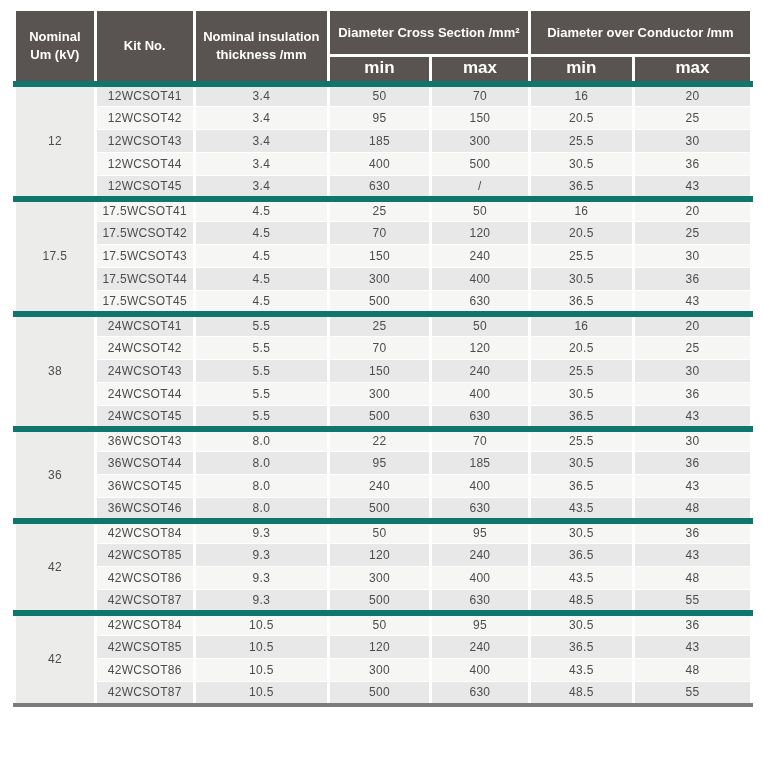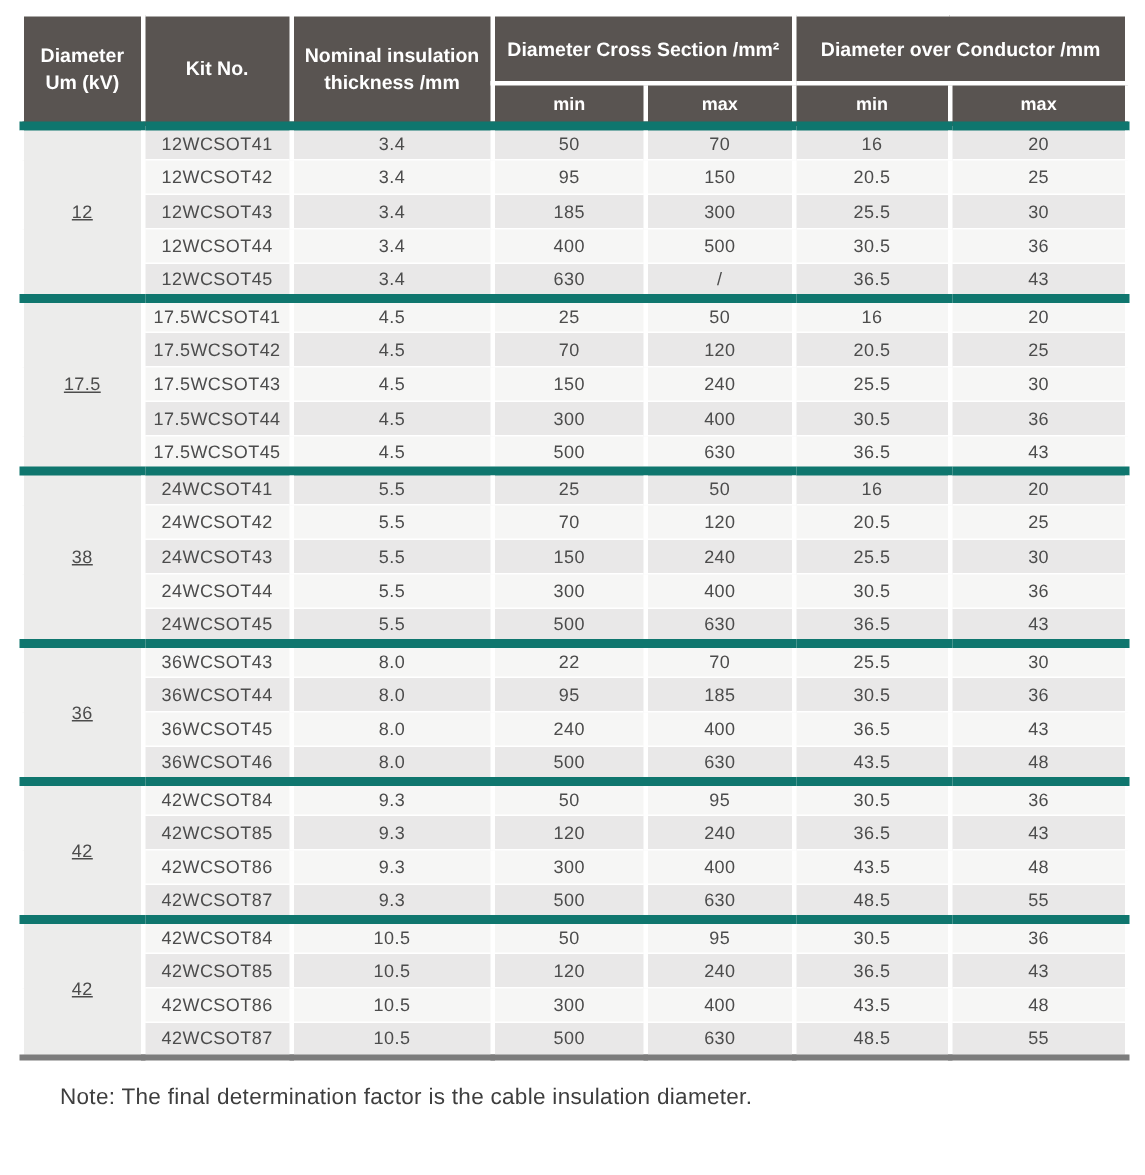--- a/index.html
+++ b/index.html
@@ -75,7 +75,7 @@
     </colgroup>
     <thead>
       <tr class="hdr-top">
-        <th rowspan="2">Diameter
+        <th rowspan="2">Nominal
 Um (kV)</th>
         <th rowspan="2">Kit No.</th>
         <th rowspan="2">Nominal insulation

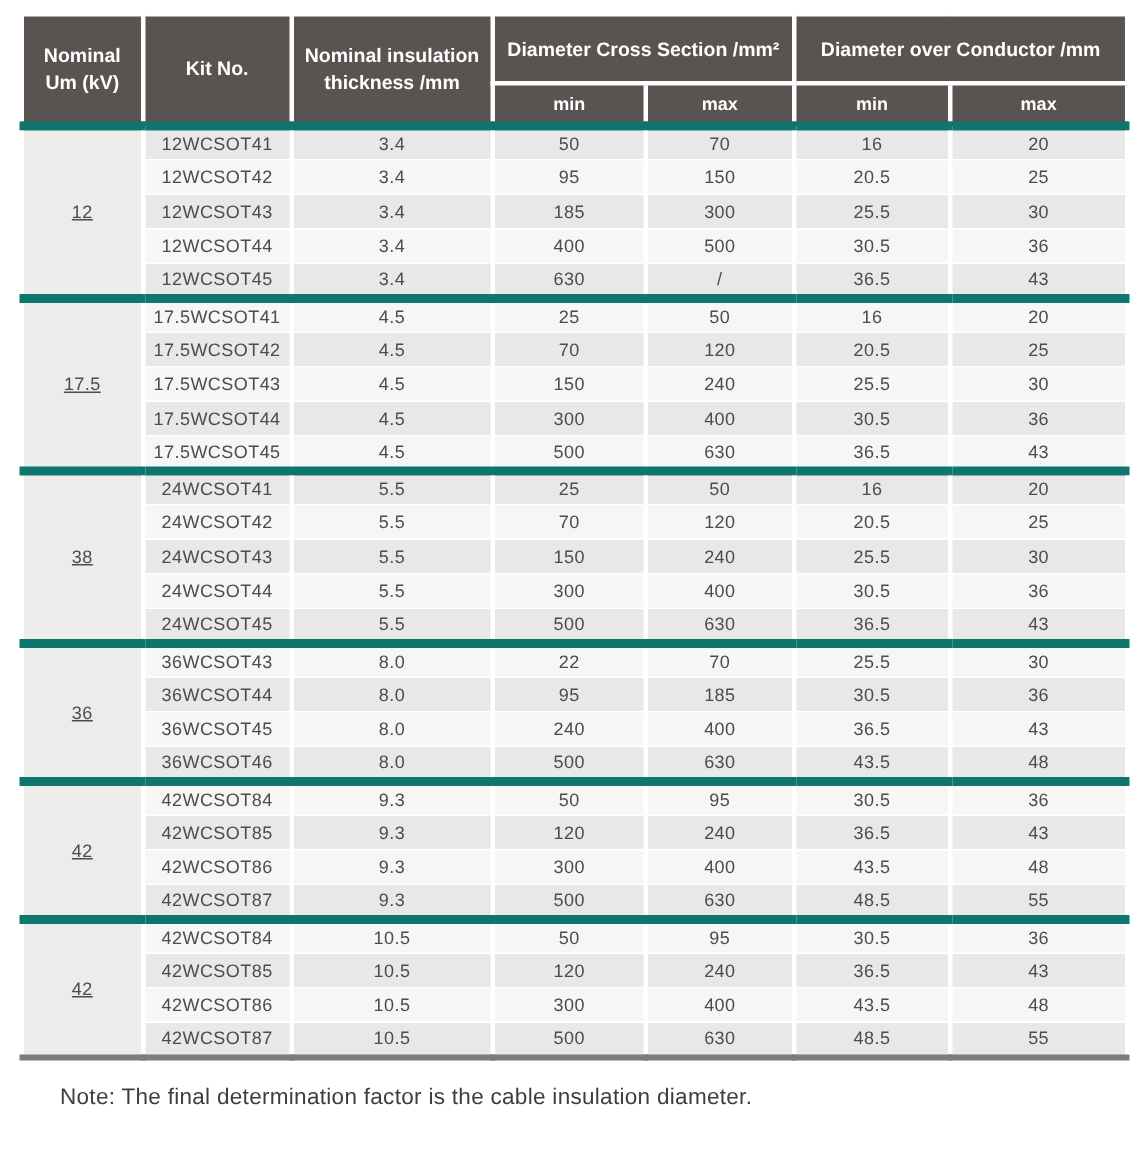--- a/index.html
+++ b/index.html
@@ -32,7 +32,7 @@
     line-height: 1.35;
   }
   tr.hdr-top th { height: 46px; }
-  tr.hdr-sub th { height: 28px; font-size: 12px; }
+  tr.hdr-sub th { height: 28px; font-size: 17px; }
   table.kit-table td {
     font-size: 12px;
     color: #4c4c4c;

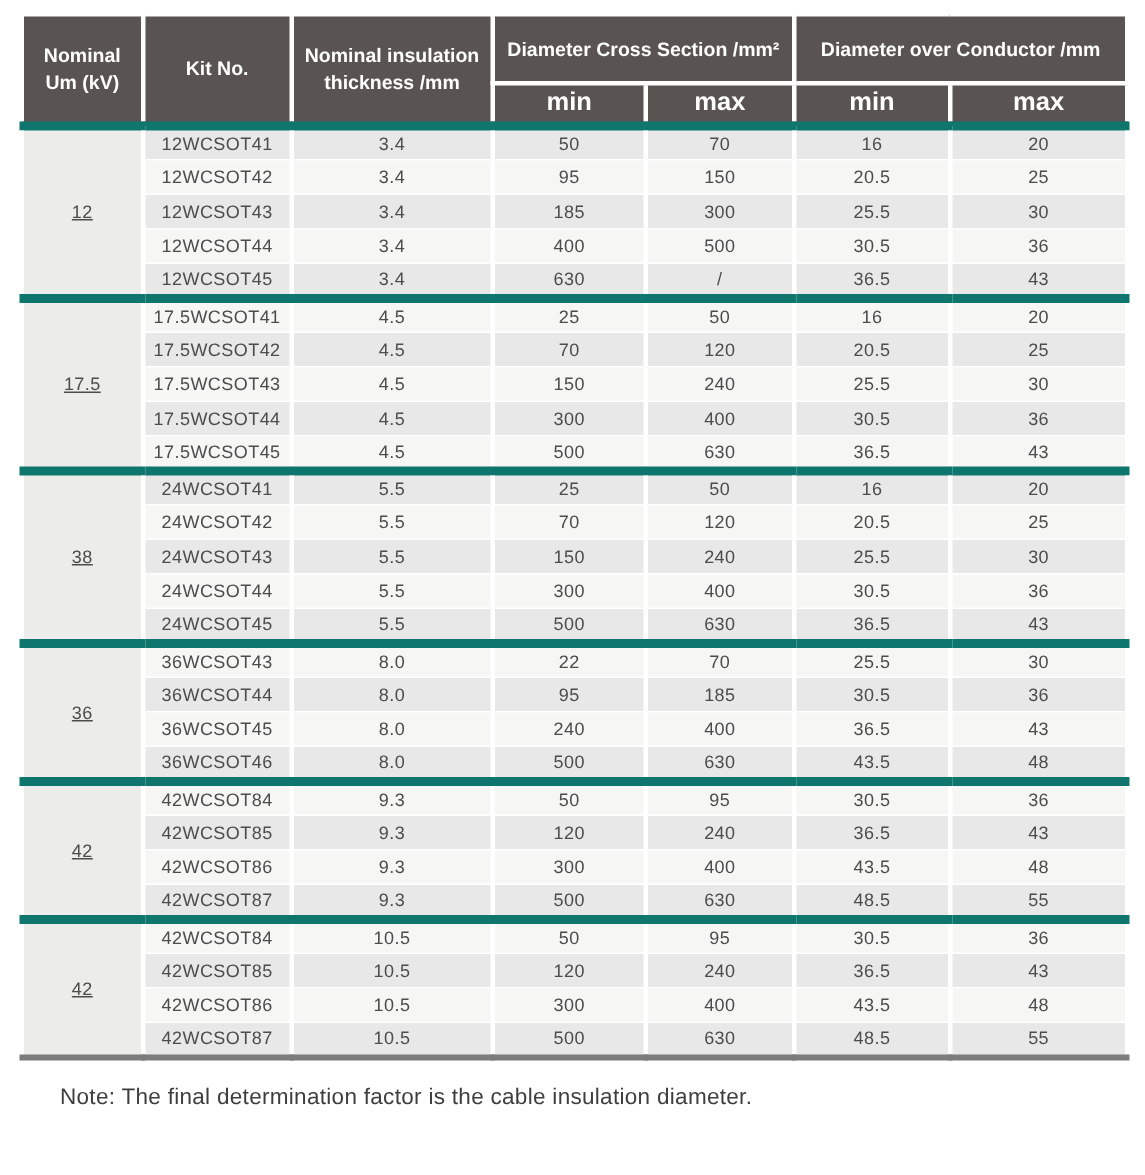--- a/index.html
+++ b/index.html
@@ -50,7 +50,6 @@
   td.voltage-cell {
     background: #ececeb !important;
     font-size: 12.5px;
-    text-decoration: underline;
   }
   .note {
     margin: 16px 0 0 27px;

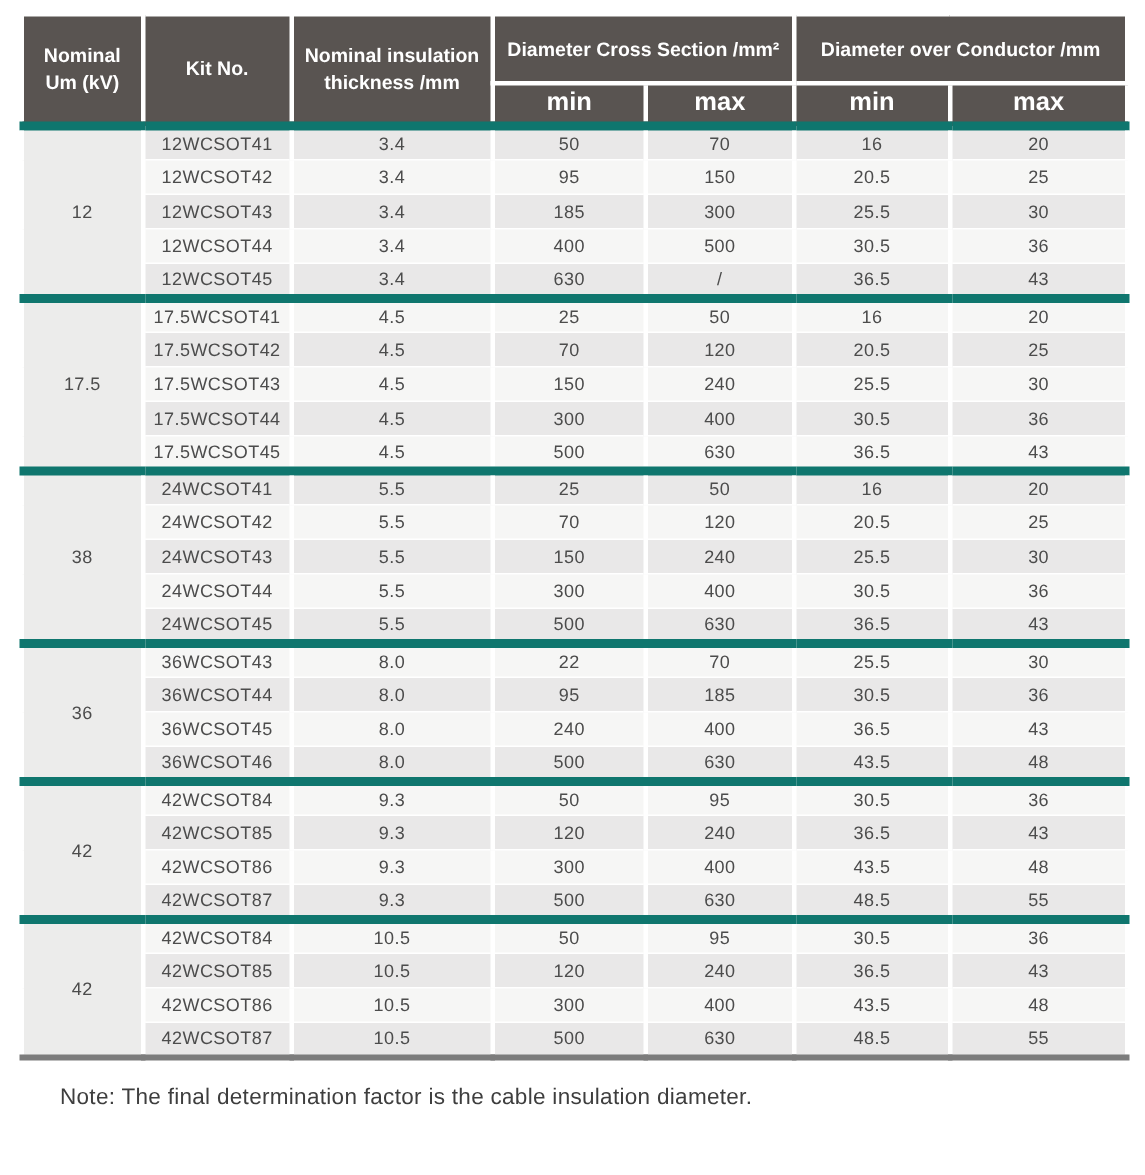--- a/index.html
+++ b/index.html
@@ -314,7 +314,6 @@
         </tr>
       </tbody>
   </table>
-  <p class="note">Note: The final determination factor is the cable insulation diameter.</p>
 </div>
 
 </body></html>

